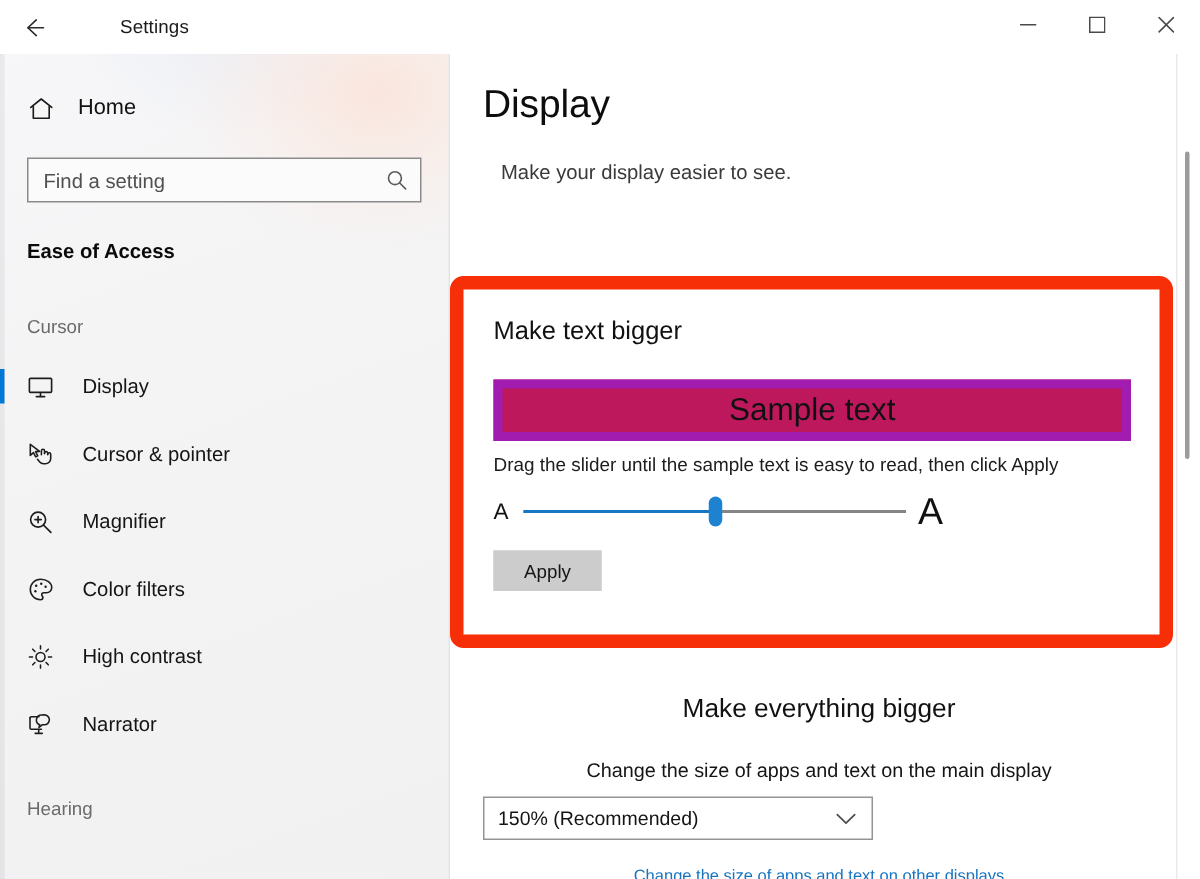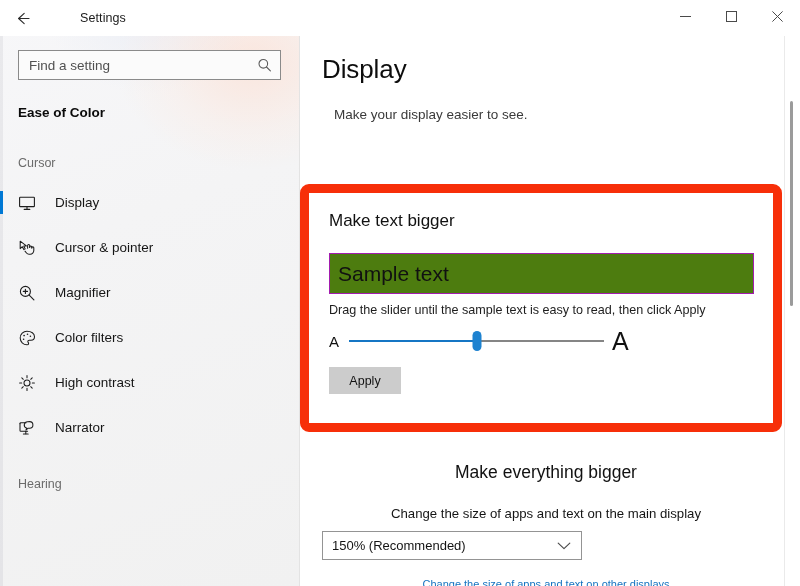--- a/index.html
+++ b/index.html
@@ -353,6 +353,15 @@
     <div class="sidebar">
       <div class="sb-inner">
 
+        <div class="home-row">
+          <span class="ico">
+            <svg width="19" height="19" viewBox="0 0 19 19" fill="none" stroke="currentColor" stroke-width="1.1">
+              <path d="M2.5 8.6 L9.5 3 L16.5 8.6" stroke-linecap="round" stroke-linejoin="round"></path>
+              <path d="M4.2 8 V15.8 H14.8 V8" stroke-linecap="round" stroke-linejoin="round"></path>
+            </svg>
+          </span>
+          <span class="lbl">Home</span>
+        </div>
 
         <div class="search-wrap">
           <div class="search-box">

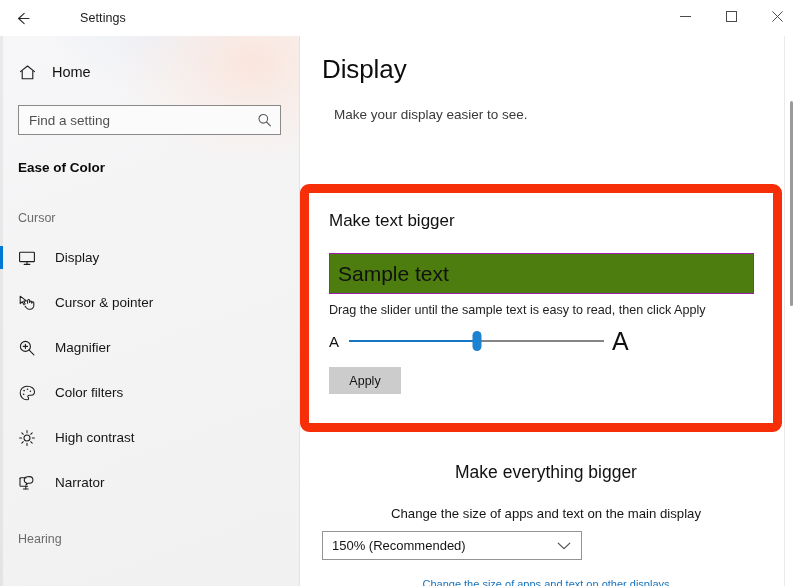--- a/index.html
+++ b/index.html
@@ -375,7 +375,7 @@
           </div>
         </div>
 
-        <div class="section-title">Ease of Color</div>
+        <div class="section-title">Ease of Access</div>
 
         <div class="group-head">Cursor</div>
 

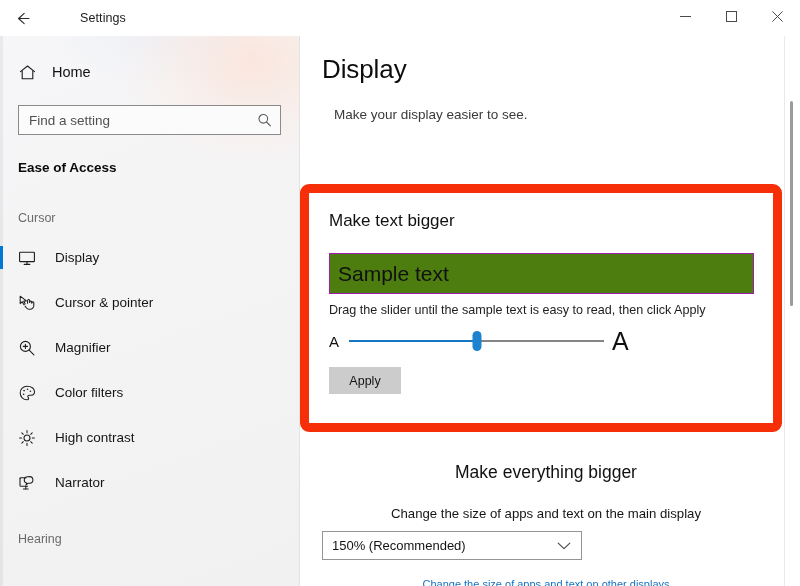--- a/index.html
+++ b/index.html
@@ -197,10 +197,11 @@
   .sample-box {
     margin-top: 22px;
     height: 41px;
-    border: 1px solid #a21caf;
-    background: #4d7c0f;
+    border: 6px solid #a21caf;
+    background: #be185d;
     display: flex; align-items: center;
     padding: 0 8px;
+    justify-content: center;
   }
   .sample-box .stext {
     font-size: 21px;

